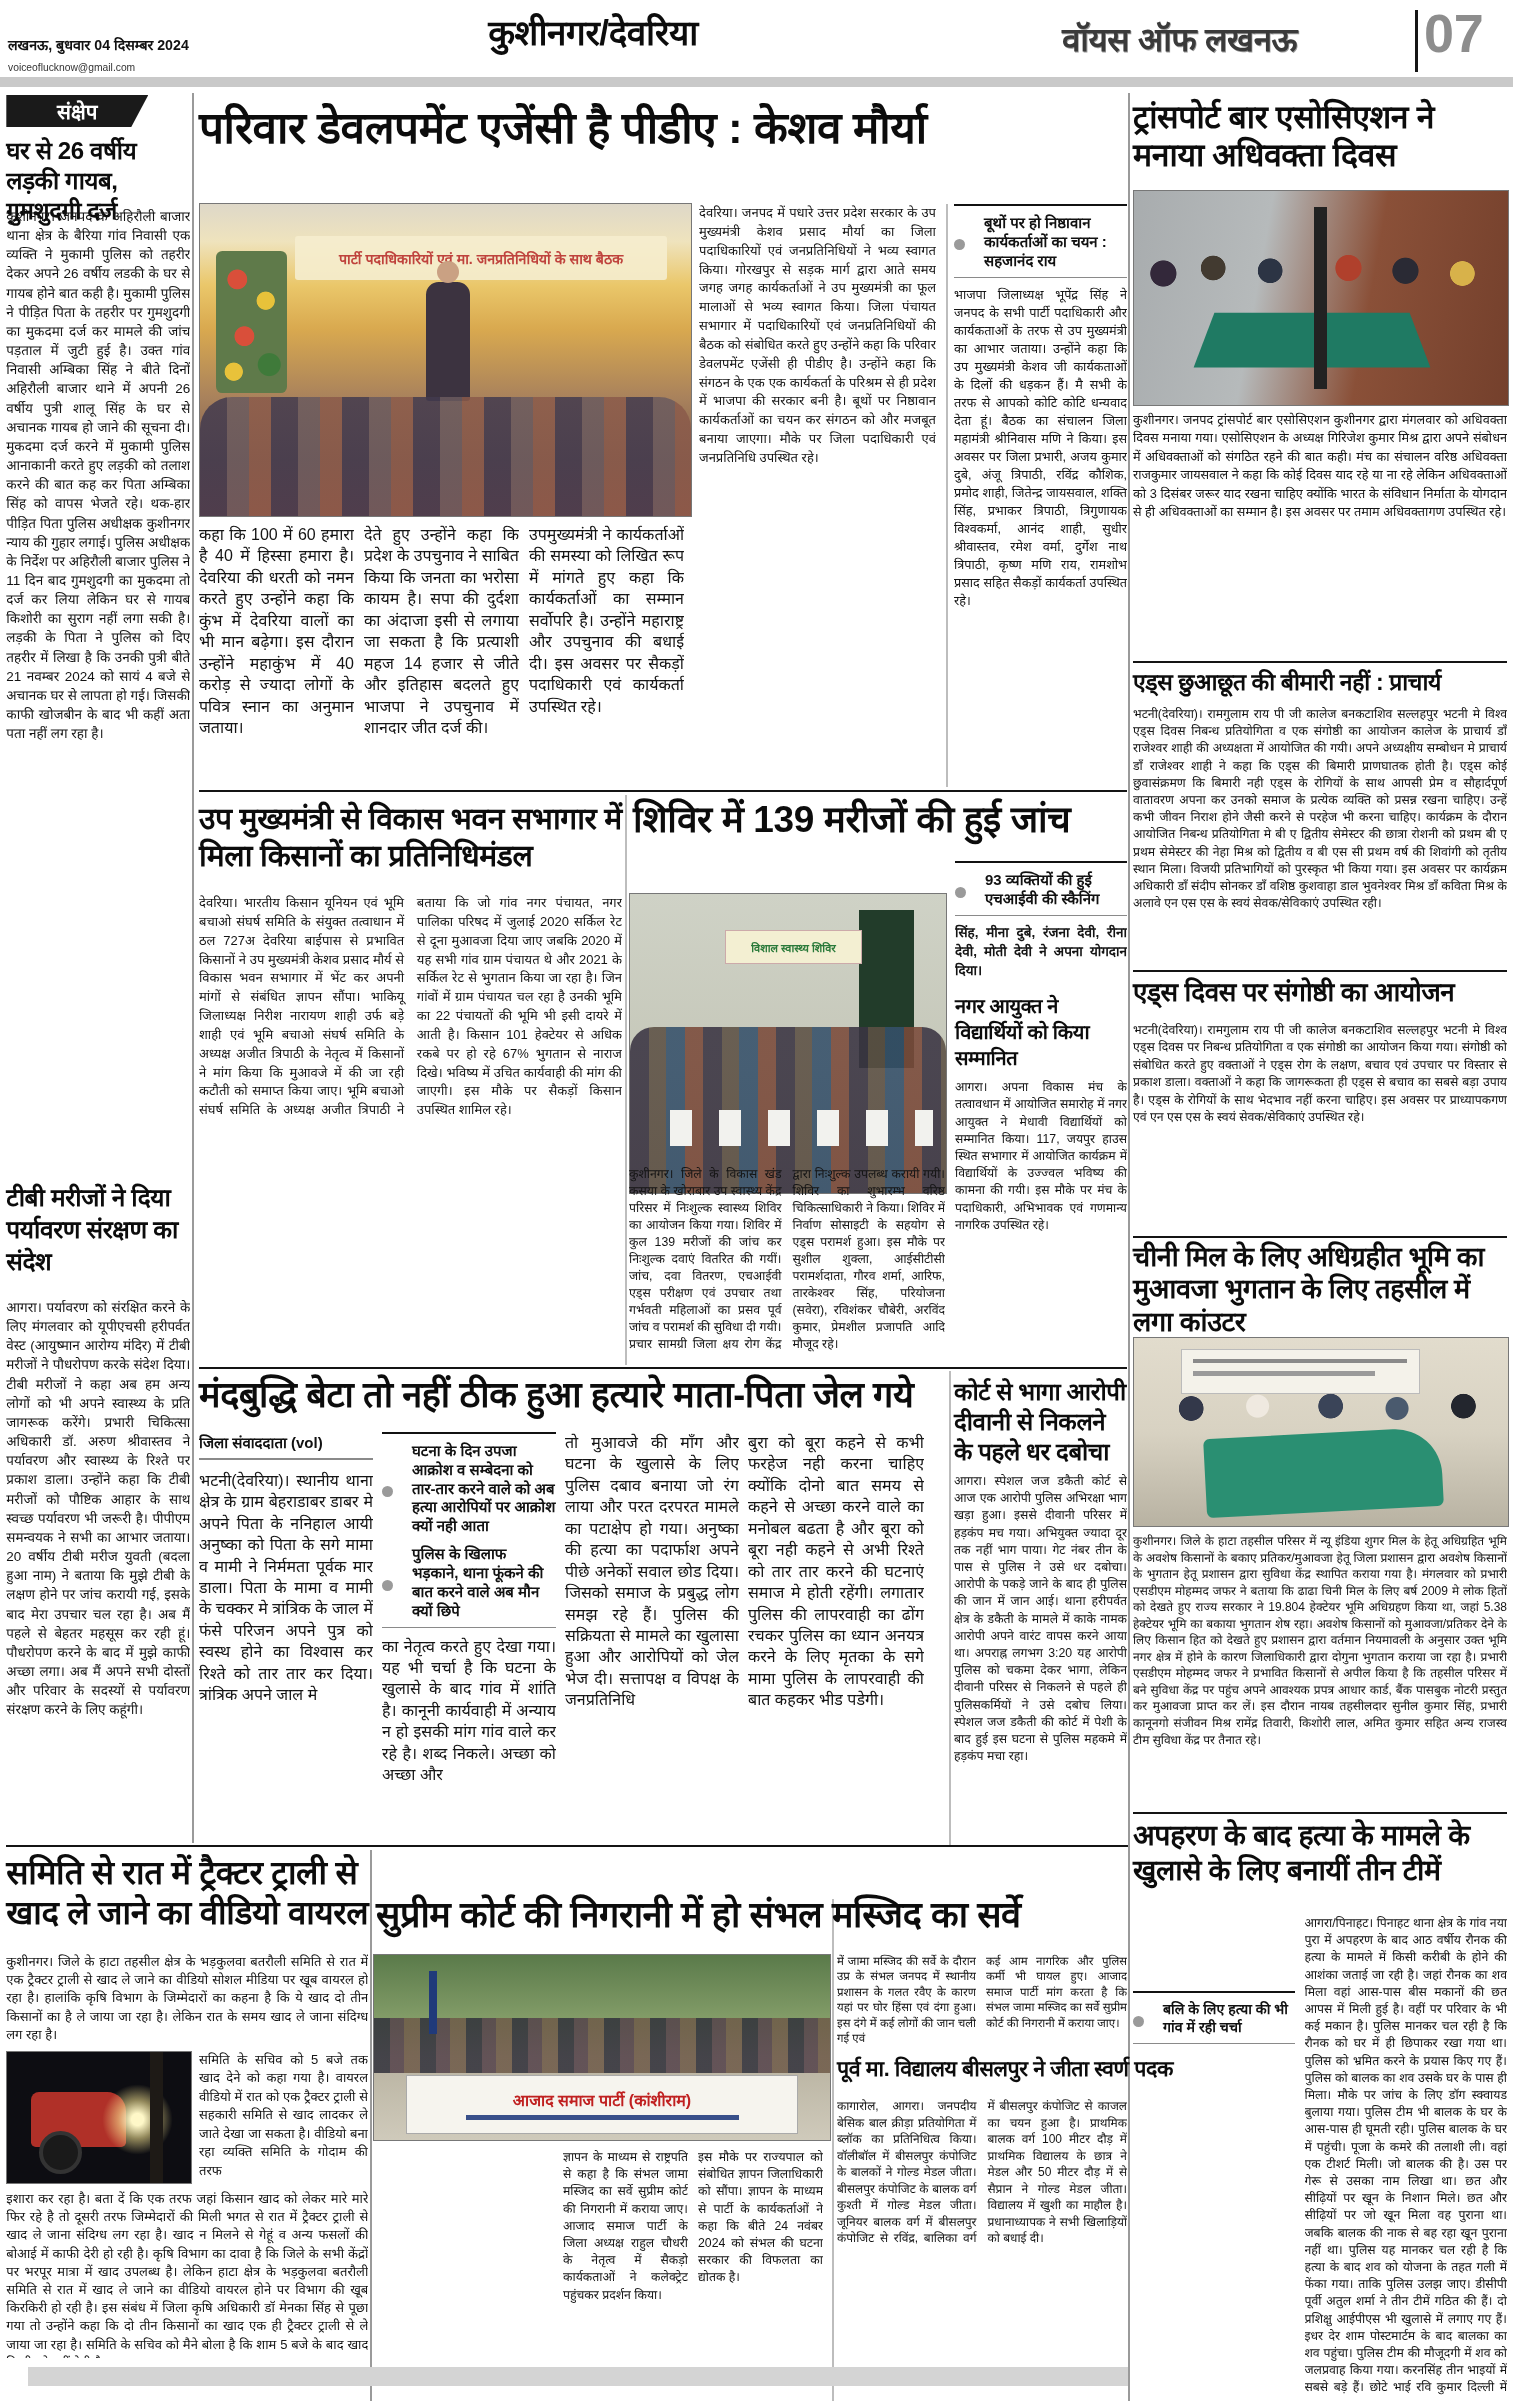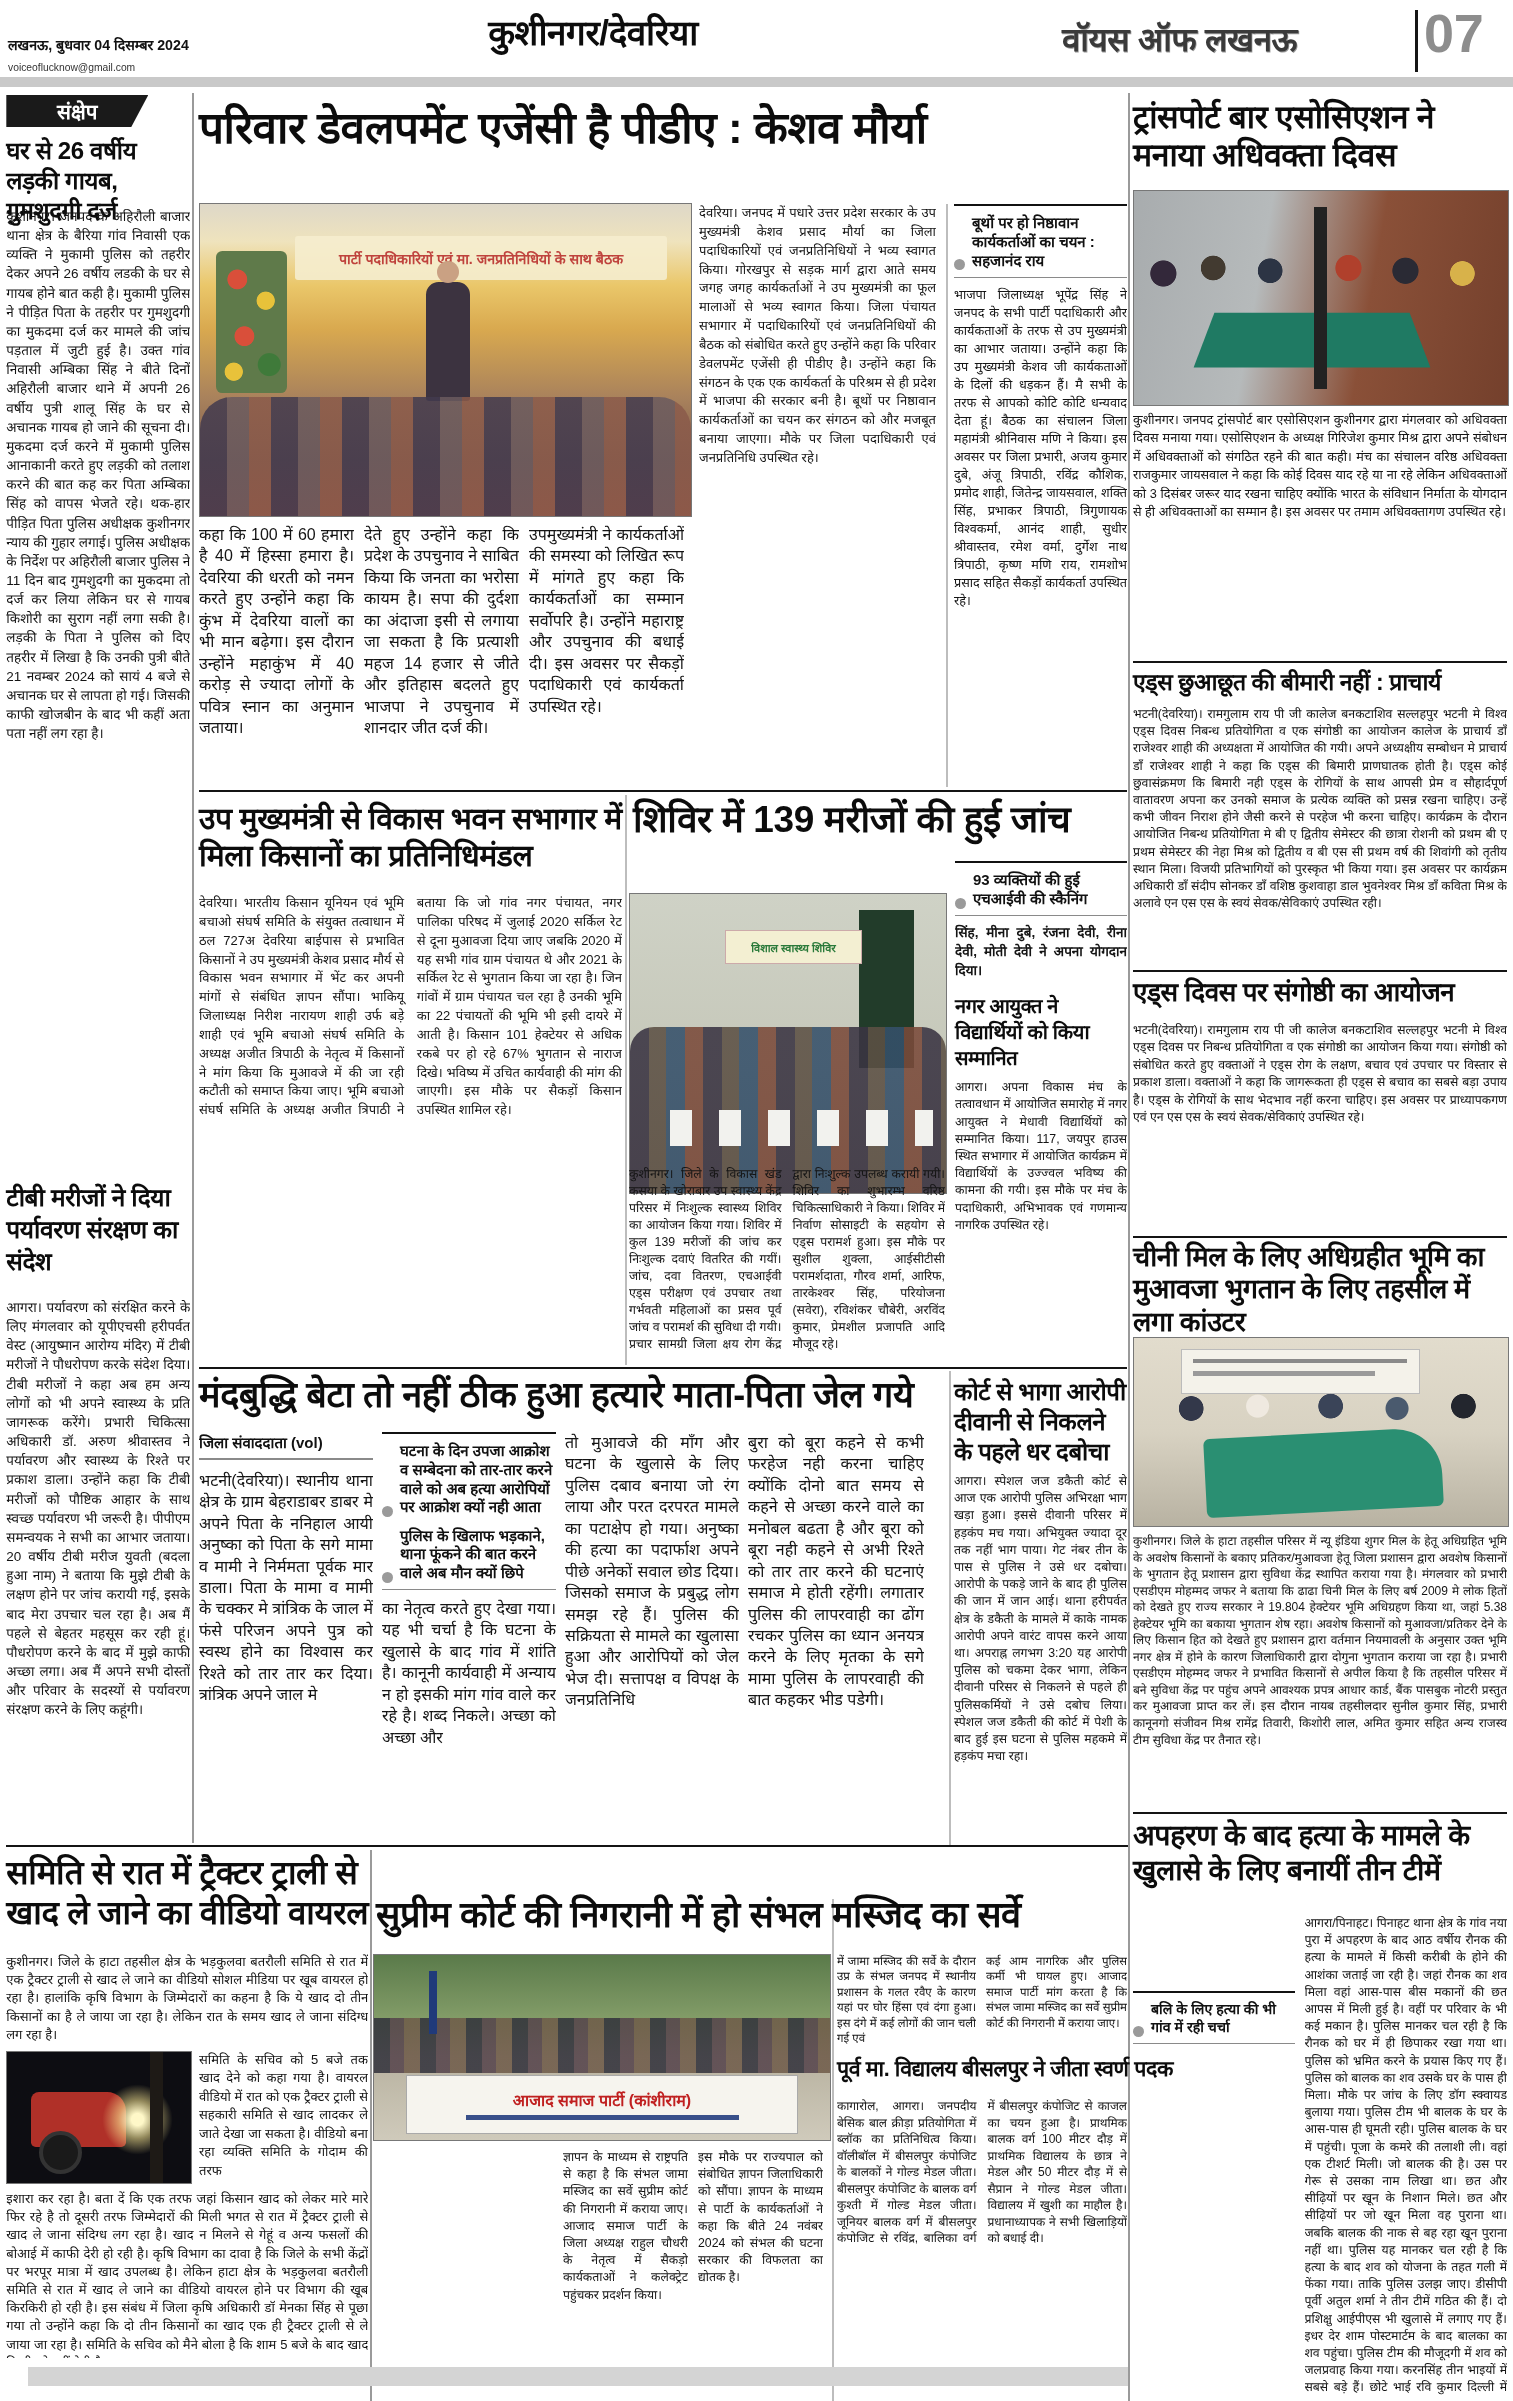--- a/index.html
+++ b/index.html
@@ -13,7 +13,7 @@
   .hrule{position:absolute;height:2.4px;background:#141414;}
   .hrule2{position:absolute;height:1.6px;background:#141414;}
   .bullet-block{border-top:2.4px solid #111;border-bottom:1.6px solid #8a8a8a;padding:8px 0 6.3px 0;}
-  .bullet-row{display:flex;gap:7px;align-items:flex-end;}
+  .bullet-row{display:flex;gap:19px;align-items:center;}
   .dot{flex:0 0 11px;width:11px;height:11px;border-radius:50%;background:#9a9a9a;margin-top:4.7px;}
   .btext{font-weight:bold;font-size:15px;line-height:1.25;}
   .byline{font-weight:bold;font-size:15px;border-bottom:2.4px solid #8a8a8a;padding-bottom:6.3px;margin-bottom:9.5px;}

